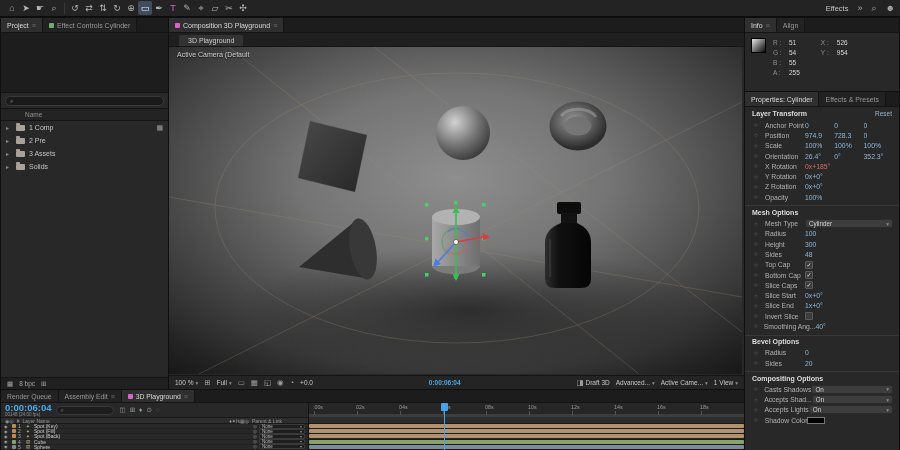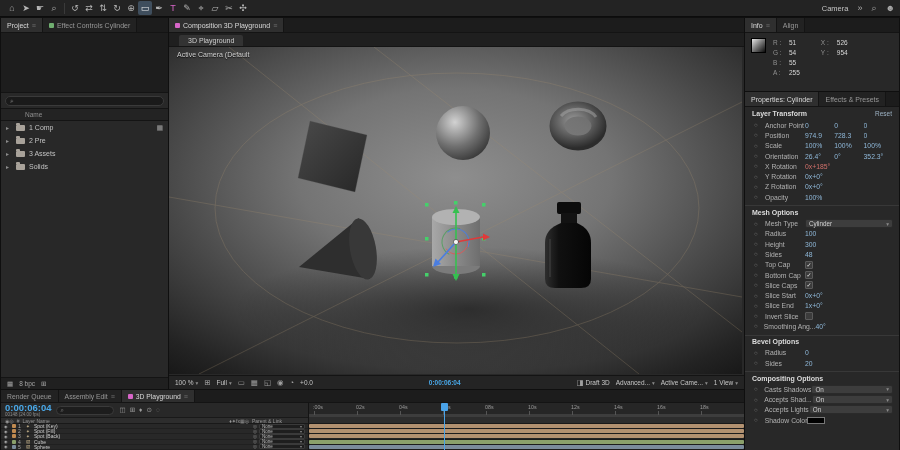--- a/index.html
+++ b/index.html
@@ -159,7 +159,7 @@
         <div class="tool">✣</div>
       </div>
     <div class="topbar-right">
-      <span>Camera</span>
+      <span>Effects</span>
       <span class="glyph">»</span>
       <span class="glyph">⌕</span>
       <span class="glyph acct">☻</span>

